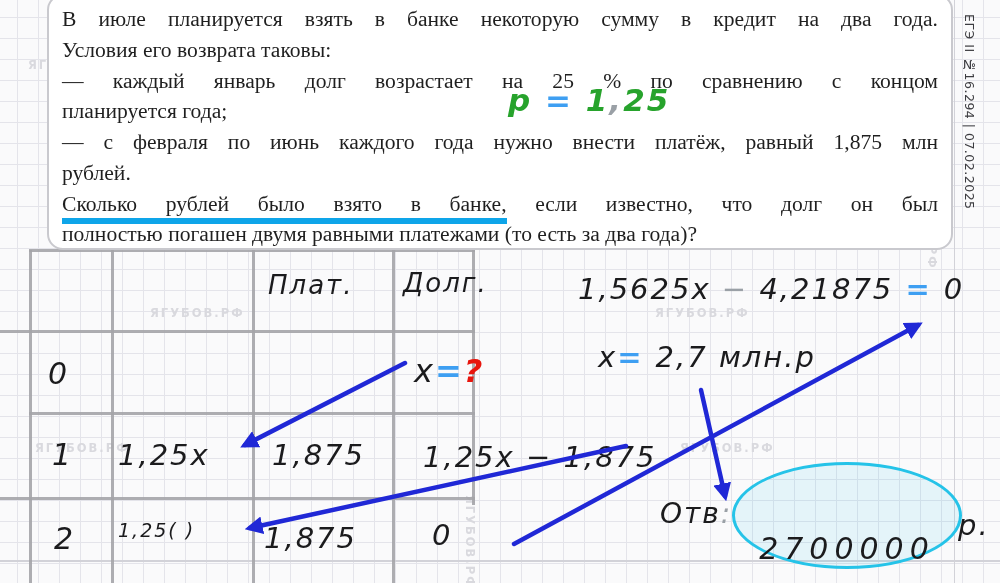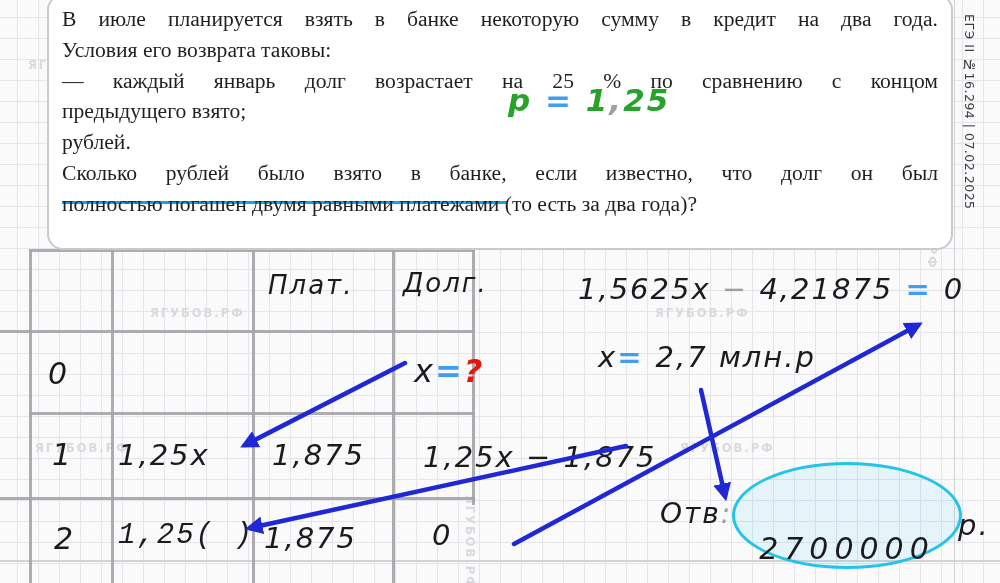--- a/index.html
+++ b/index.html
@@ -83,7 +83,7 @@
     <div class="pline">В июле планируется взять в банке некоторую сумму в кредит на два года.</div>
     <div class="pline pline-last">Условия его возврата таковы:</div>
     <div class="pline">— каждый январь долг возрастает на 25 % по сравнению с концом</div>
-    <div class="pline pline-last">предыдущего взято;</div>
+    <div class="pline pline-last">планируется года;</div>
     <div class="pline pline-last">рублей.</div>
     <div class="pline"><span class="q-underline">Сколько рублей было взято в банке,</span><span> если известно, что долг он был</span></div>
     <div class="pline pline-last">полностью погашен двумя равными платежами (то есть за два года)?</div>

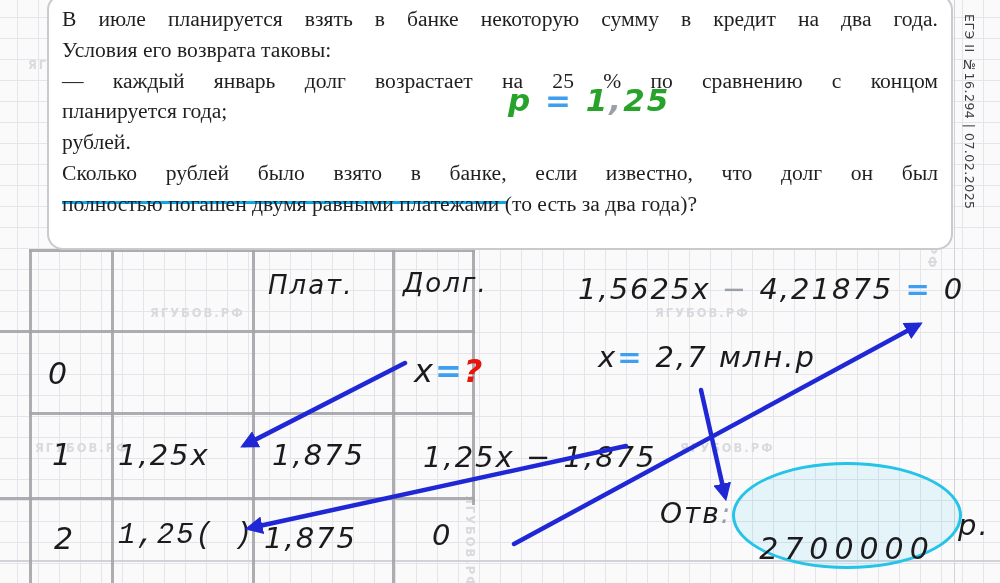--- a/index.html
+++ b/index.html
@@ -84,6 +84,7 @@
     <div class="pline pline-last">Условия его возврата таковы:</div>
     <div class="pline">— каждый январь долг возрастает на 25 % по сравнению с концом</div>
     <div class="pline pline-last">планируется года;</div>
+    <div class="pline">— с февраля по июнь каждого года нужно внести платёж, равный 1,875 млн</div>
     <div class="pline pline-last">рублей.</div>
     <div class="pline"><span class="q-underline">Сколько рублей было взято в банке,</span><span> если известно, что долг он был</span></div>
     <div class="pline pline-last">полностью погашен двумя равными платежами (то есть за два года)?</div>

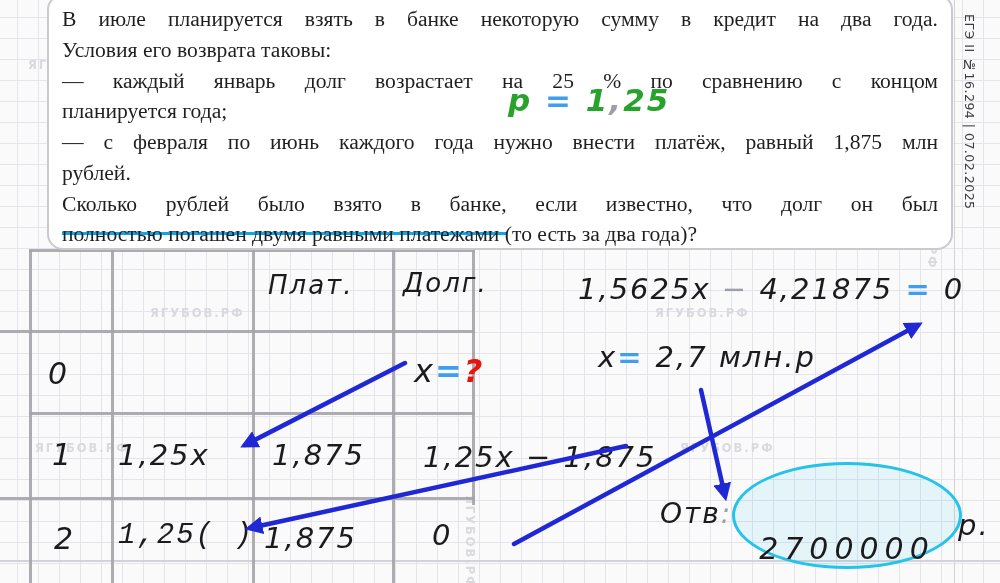--- a/index.html
+++ b/index.html
@@ -25,7 +25,7 @@
   }
   .pline{text-align:justify;text-align-last:justify;white-space:normal;}
   .pline-last{text-align:left;text-align-last:left;}
-  .q-underline{border-bottom:3px solid #0ea5e9;padding-bottom:16px;}
+  .q-underline{border-bottom:6px solid #0ea5e9;padding-bottom:2px;}
   
   .hw{
     position:absolute;font-family:"DejaVu Sans", sans-serif;font-style:italic;

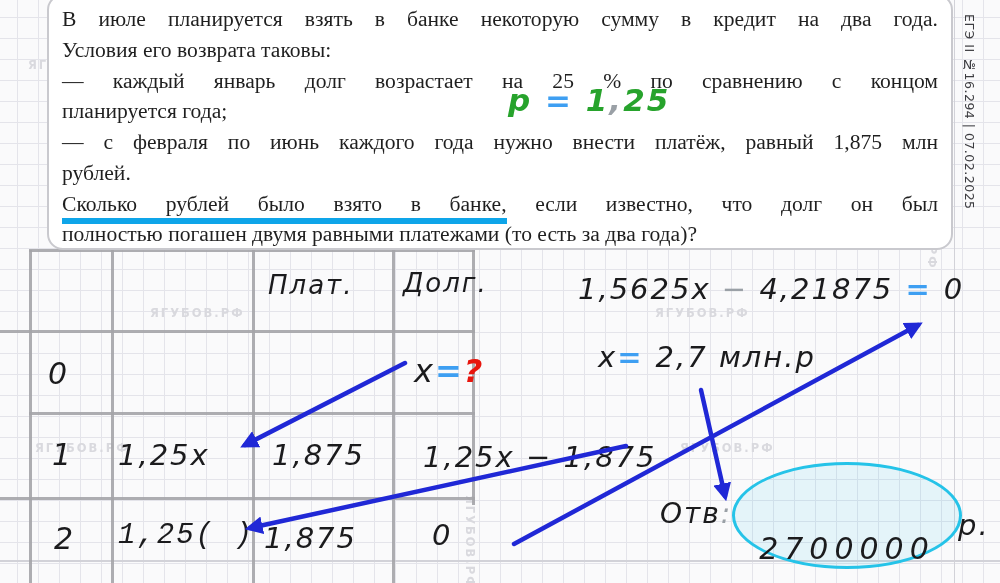--- a/index.html
+++ b/index.html
@@ -110,7 +110,7 @@
   <div class="hw" style="left:423px;top:440px;font-size:29px;">1,25x − 1,875</div>
 
   <div class="hw" style="left:54px;top:521px;font-size:30px;">2</div>
-  <div class="hw" style="left:118px;top:519px;font-size:29px;font-family:Liberation Mono, monospace;">1,25( )</div>
+  <div class="hw" style="left:118px;top:519px;font-size:19px;">1,25( )</div>
   <div class="hw" style="left:264px;top:521px;font-size:29px;">1,875</div>
   <div class="hw" style="left:432px;top:518px;font-size:29px;">0</div>
 

